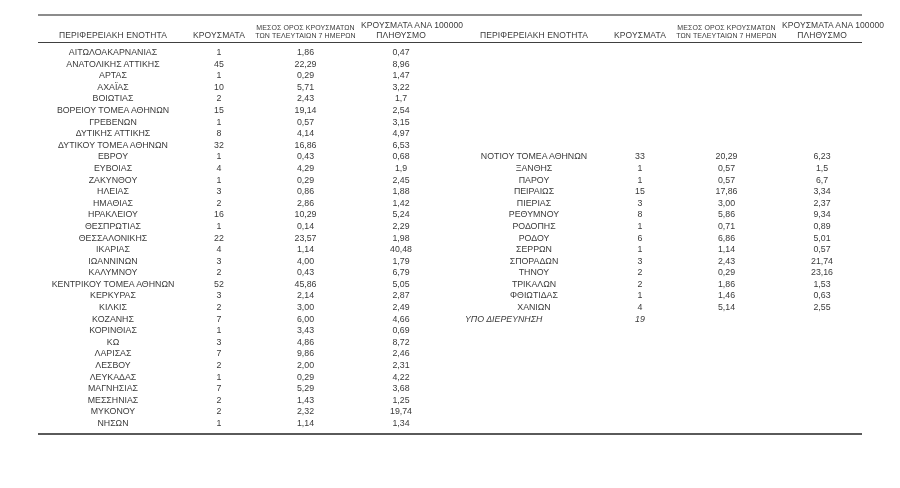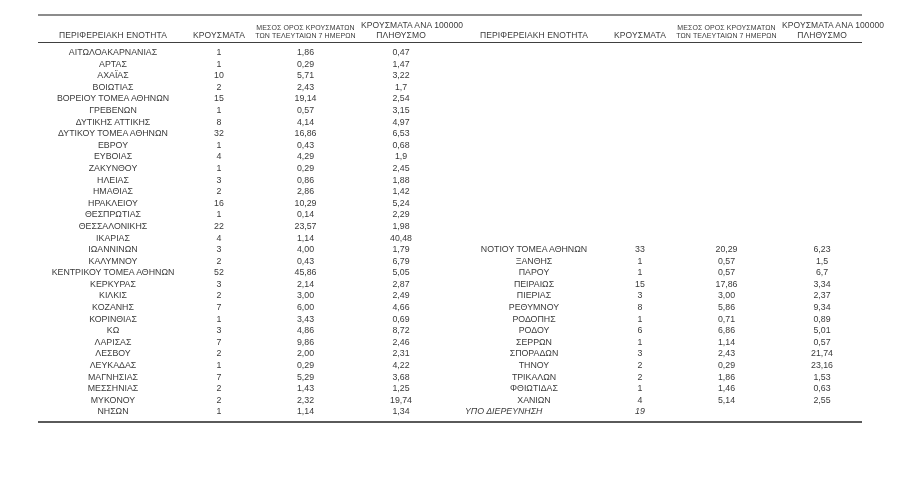--- a/index.html
+++ b/index.html
@@ -19,7 +19,7 @@
     border-bottom:1.5px solid #404040;
     padding:5px 0 2px 0;
   }
-  .tbody{display:flex;gap:18px;padding:4px 0 3px 0;align-items:flex-end;}
+  .tbody{display:flex;gap:18px;padding:4px 0 3px 0;align-items:center;}
   .half{width:403px;flex:0 0 403px;}
   .head-grid,.row{
     display:grid;

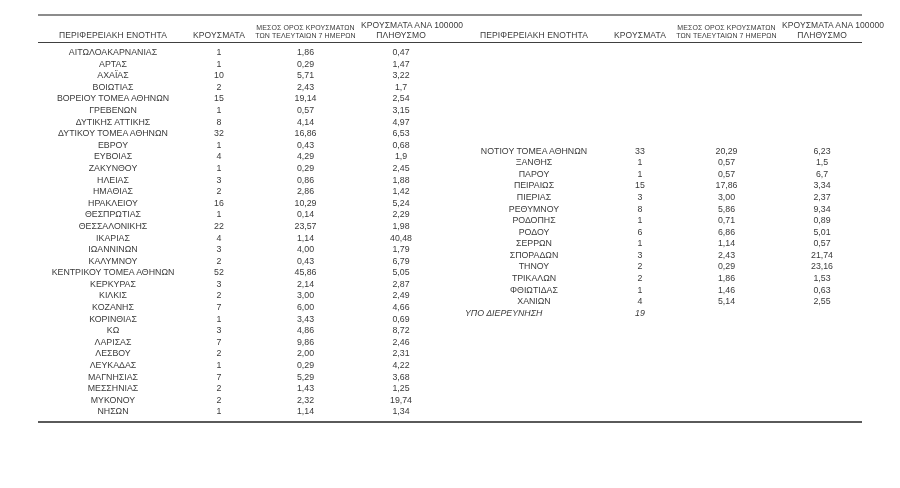--- a/index.html
+++ b/index.html
@@ -88,6 +88,12 @@
               <span class="cell per100k">0,47</span>
             </div>
             <div class="row">
+              <span class="cell region">ΑΝΑΤΟΛΙΚΗΣ ΑΤΤΙΚΗΣ</span>
+              <span class="cell cases">45</span>
+              <span class="cell avg7">22,29</span>
+              <span class="cell per100k">8,96</span>
+            </div>
+            <div class="row">
               <span class="cell region">ΑΡΤΑΣ</span>
               <span class="cell cases">1</span>
               <span class="cell avg7">0,29</span>

